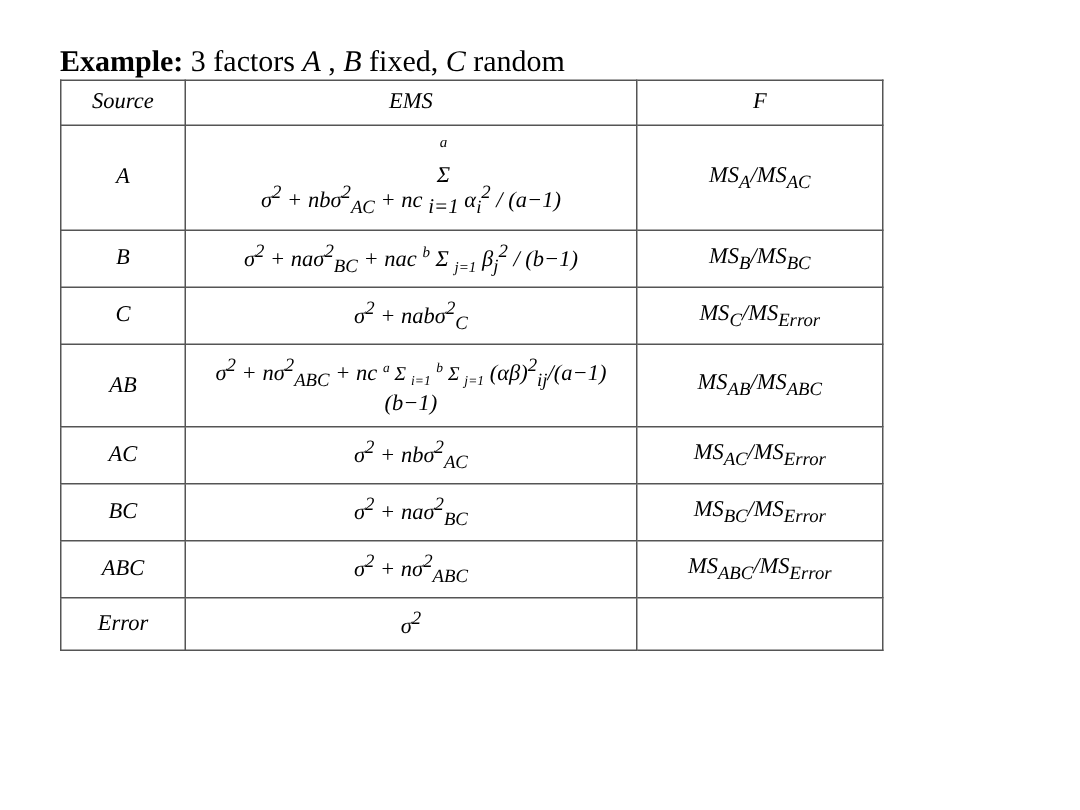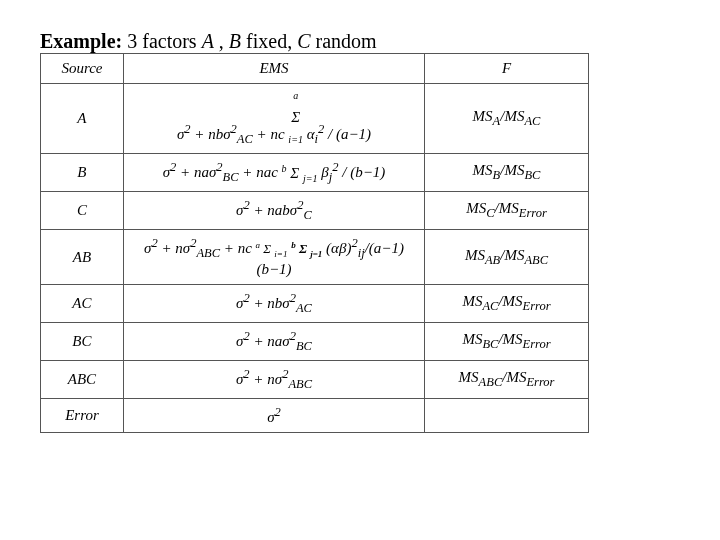--- a/index.html
+++ b/index.html
@@ -83,7 +83,7 @@
           <span style="display:inline-block;text-align:center;">
             <sup style="font-size:10px;"><em>a</em></sup><br>
             <span>Σ</span><br>
-            <sub style="font-size:10px;"><em>i</em>=1</sub>
+            <sub style="font-size:14px;"><em>i</em>=1</sub>
           </span>
         </span>
         α<sub><em>i</em></sub><sup>2</sup> / (<em>a</em>−1)

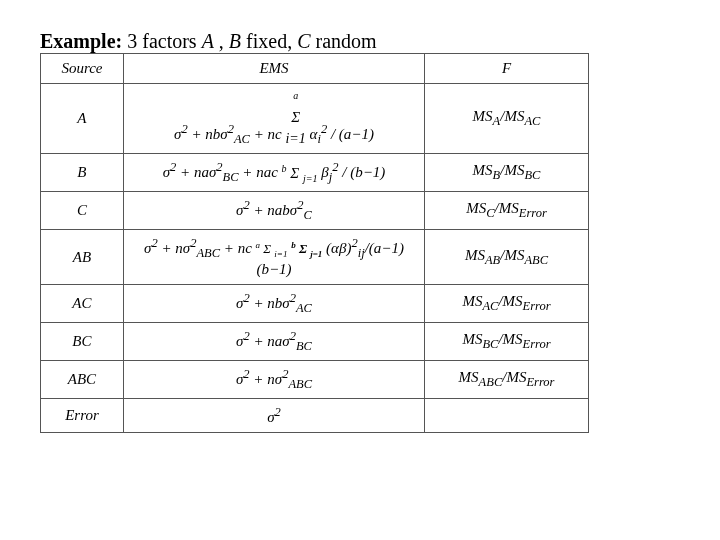--- a/index.html
+++ b/index.html
@@ -130,7 +130,7 @@
           Σ
           <sub style="font-size:9px;"><em>i</em>=1</sub>
         </span>
-        <span style="display:inline-block;vertical-align:middle;font-size:13px;font-weight:bold;">
+        <span style="display:inline-block;vertical-align:middle;font-size:13px;">
           <sup style="font-size:9px;"><em>b</em></sup>
           Σ
           <sub style="font-size:9px;"><em>j</em>=1</sub>

